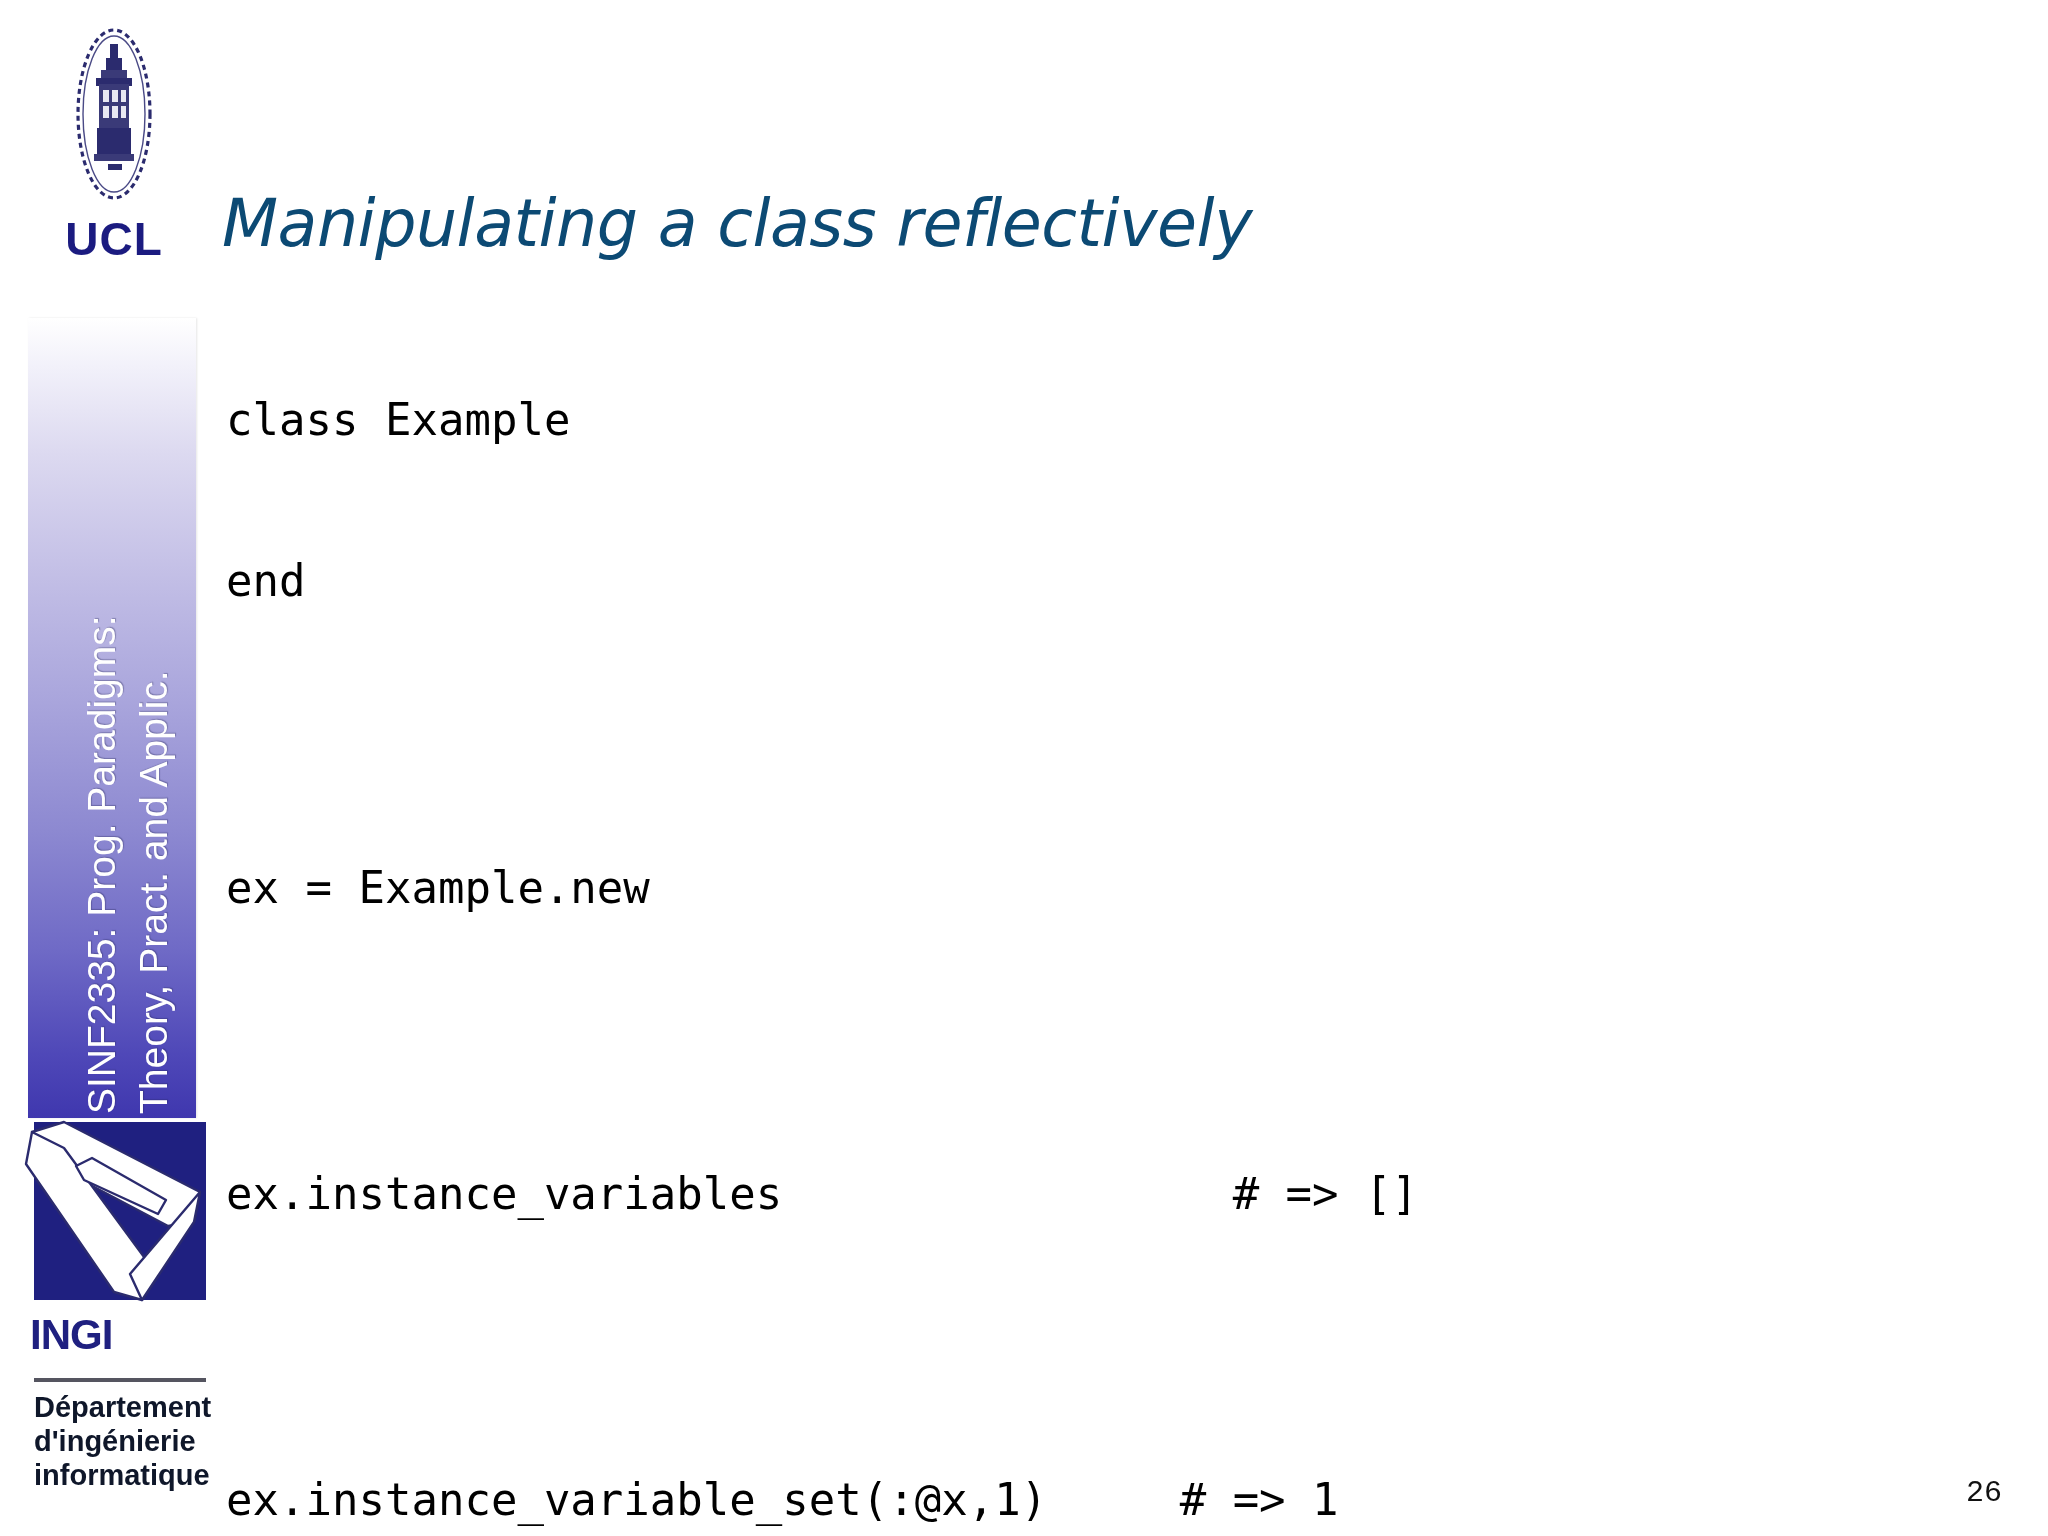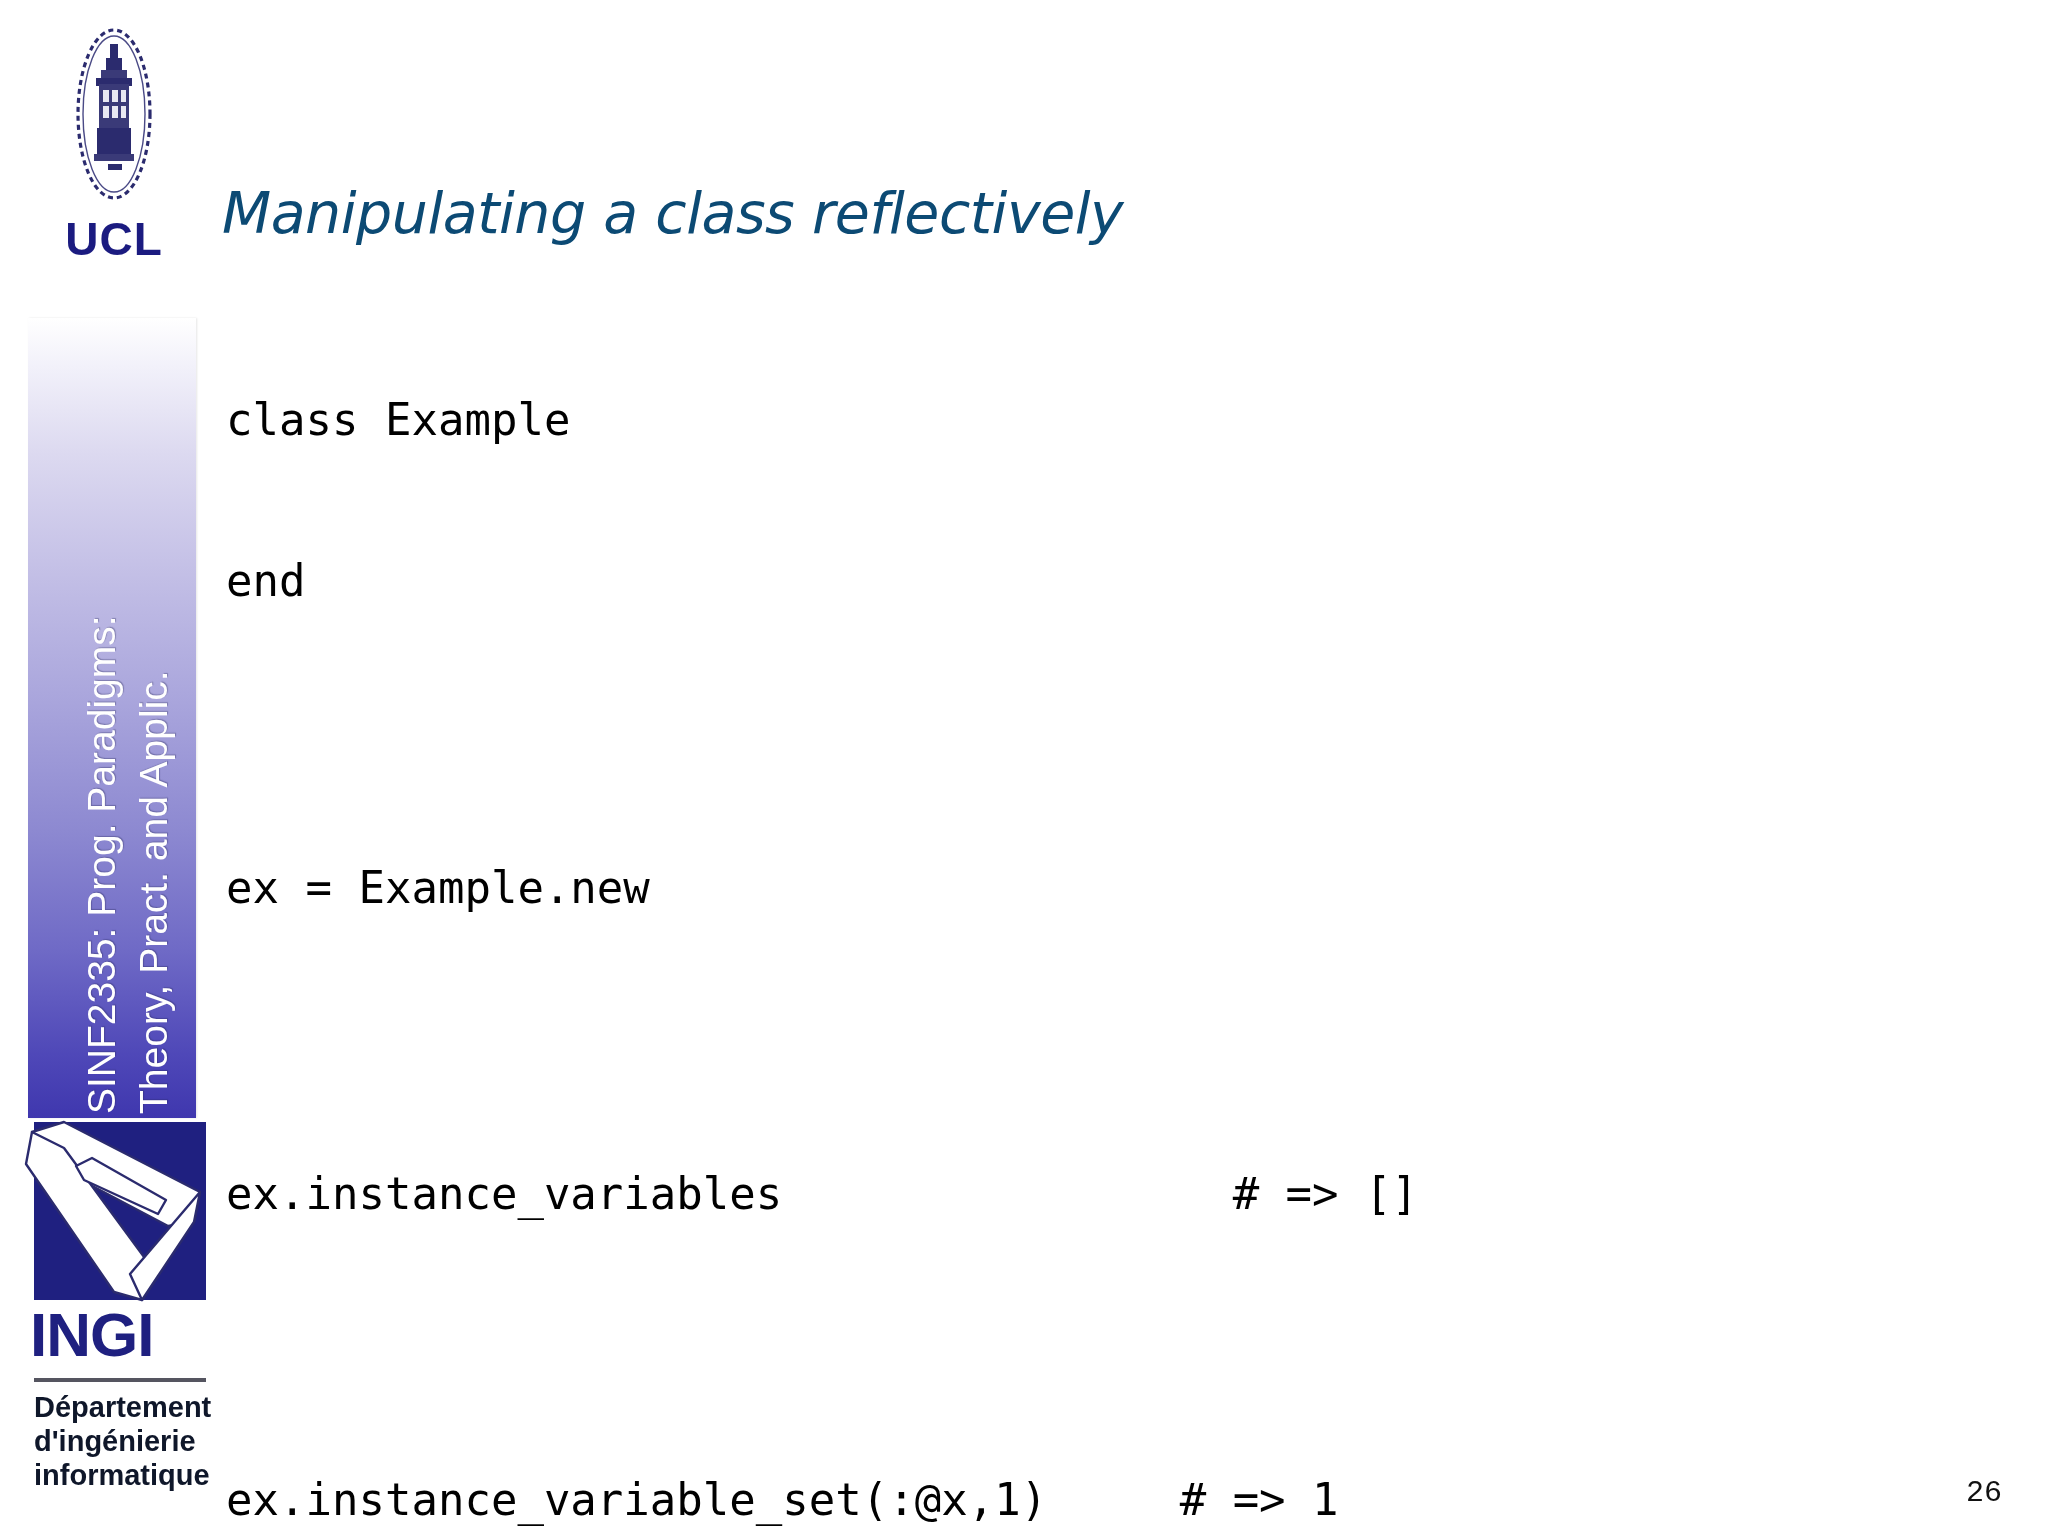--- a/index.html
+++ b/index.html
@@ -168,7 +168,7 @@
     width: 1700px;
     color: #0c4a74;
     font-family: "DejaVu Sans", sans-serif;
-    font-size: 57px;
+    font-size: 65px;
     font-weight: 500;
     font-style: italic;
     letter-spacing: -0.5px;

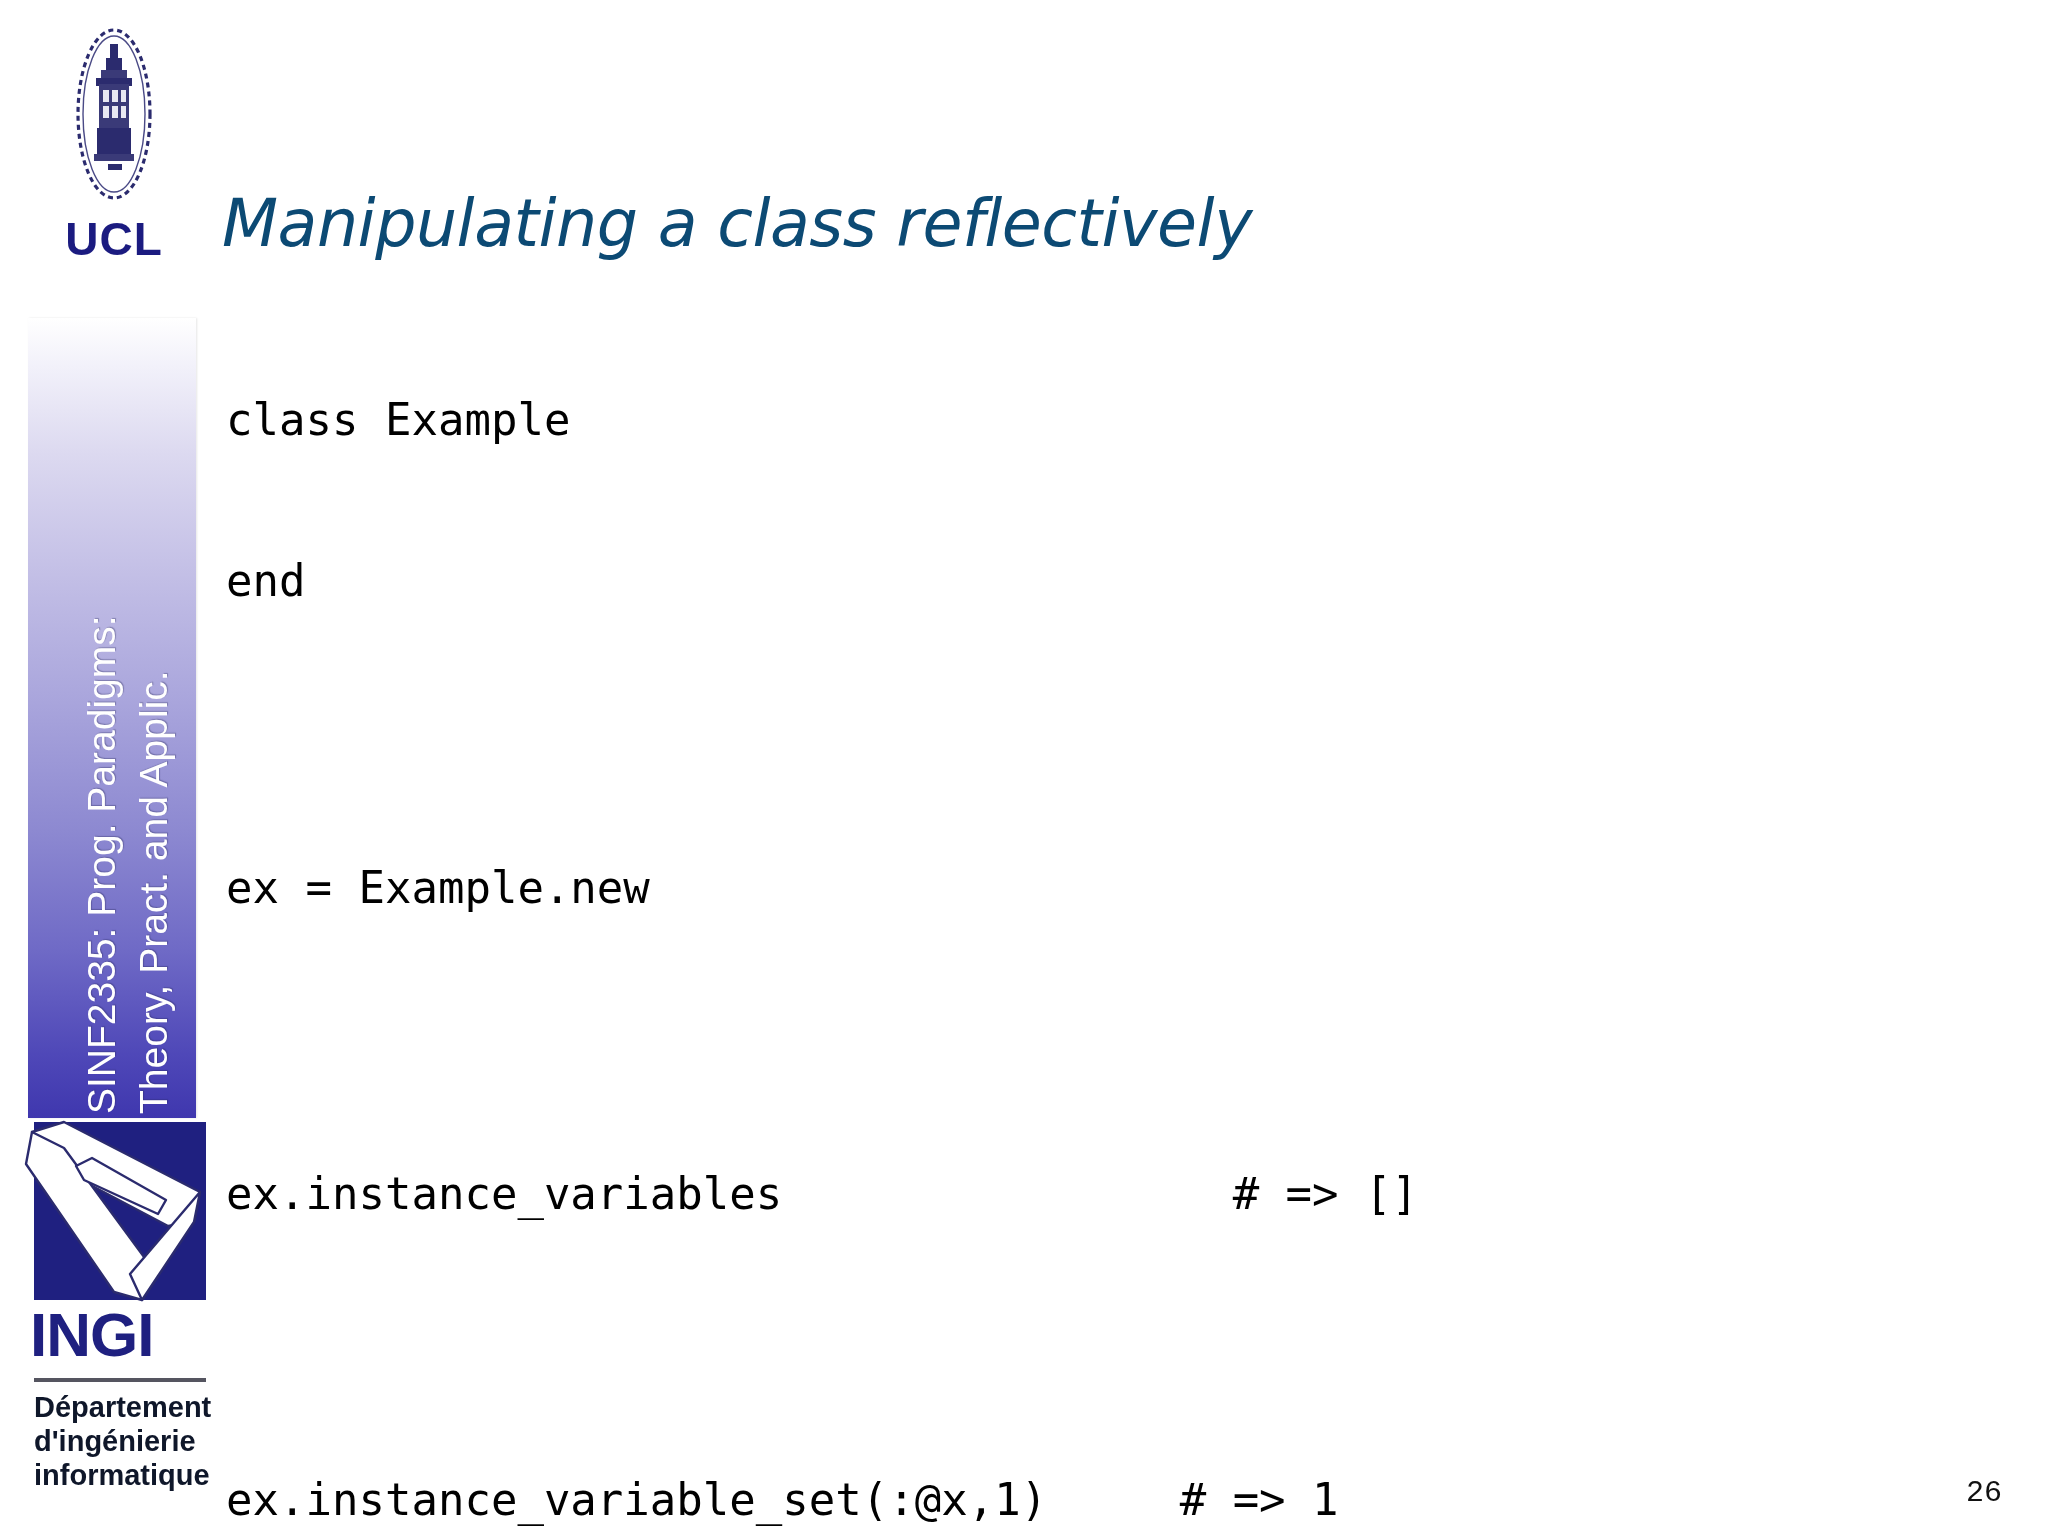--- a/index.html
+++ b/index.html
@@ -135,7 +135,7 @@
     width: 180px;
     font-family: "Liberation Sans", sans-serif;
     font-weight: bold;
-    font-size: 62px;
+    font-size: 42px;
     letter-spacing: -1px;
     color: #1f2080;
     line-height: 62px;

